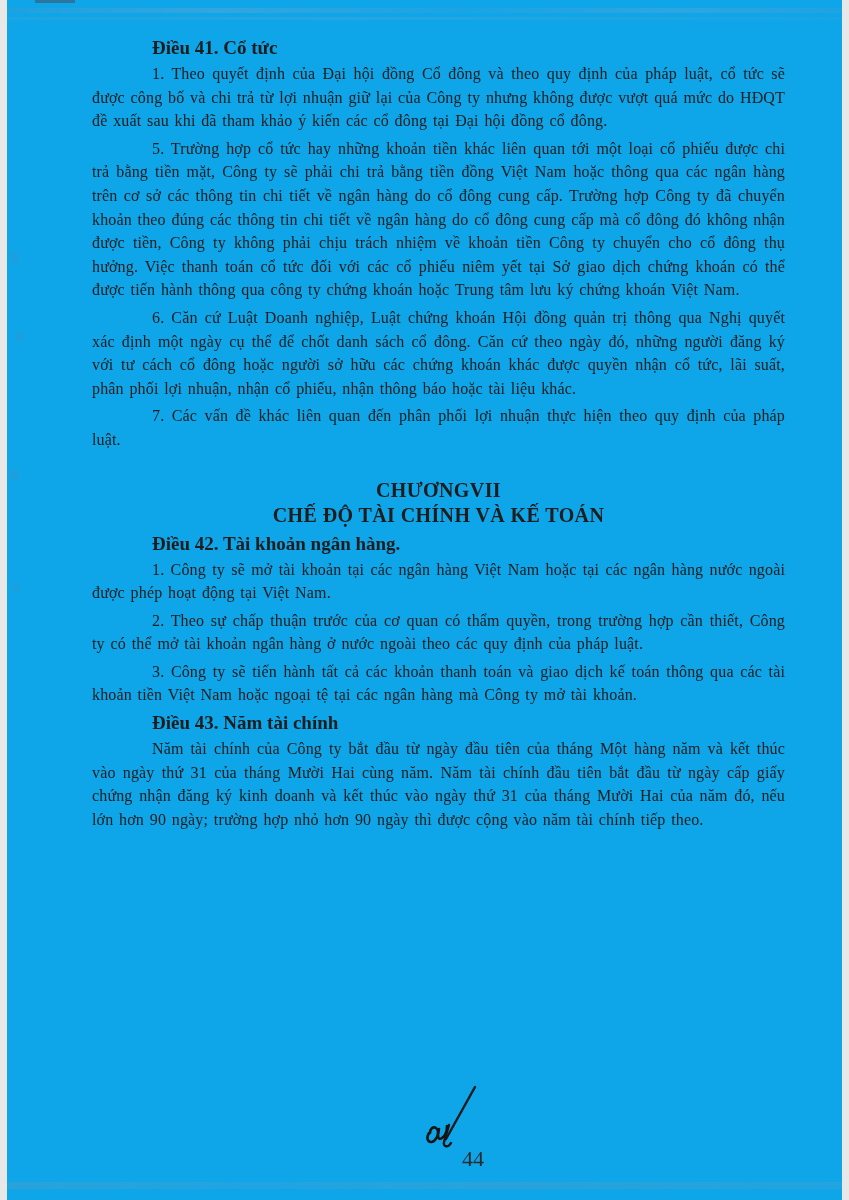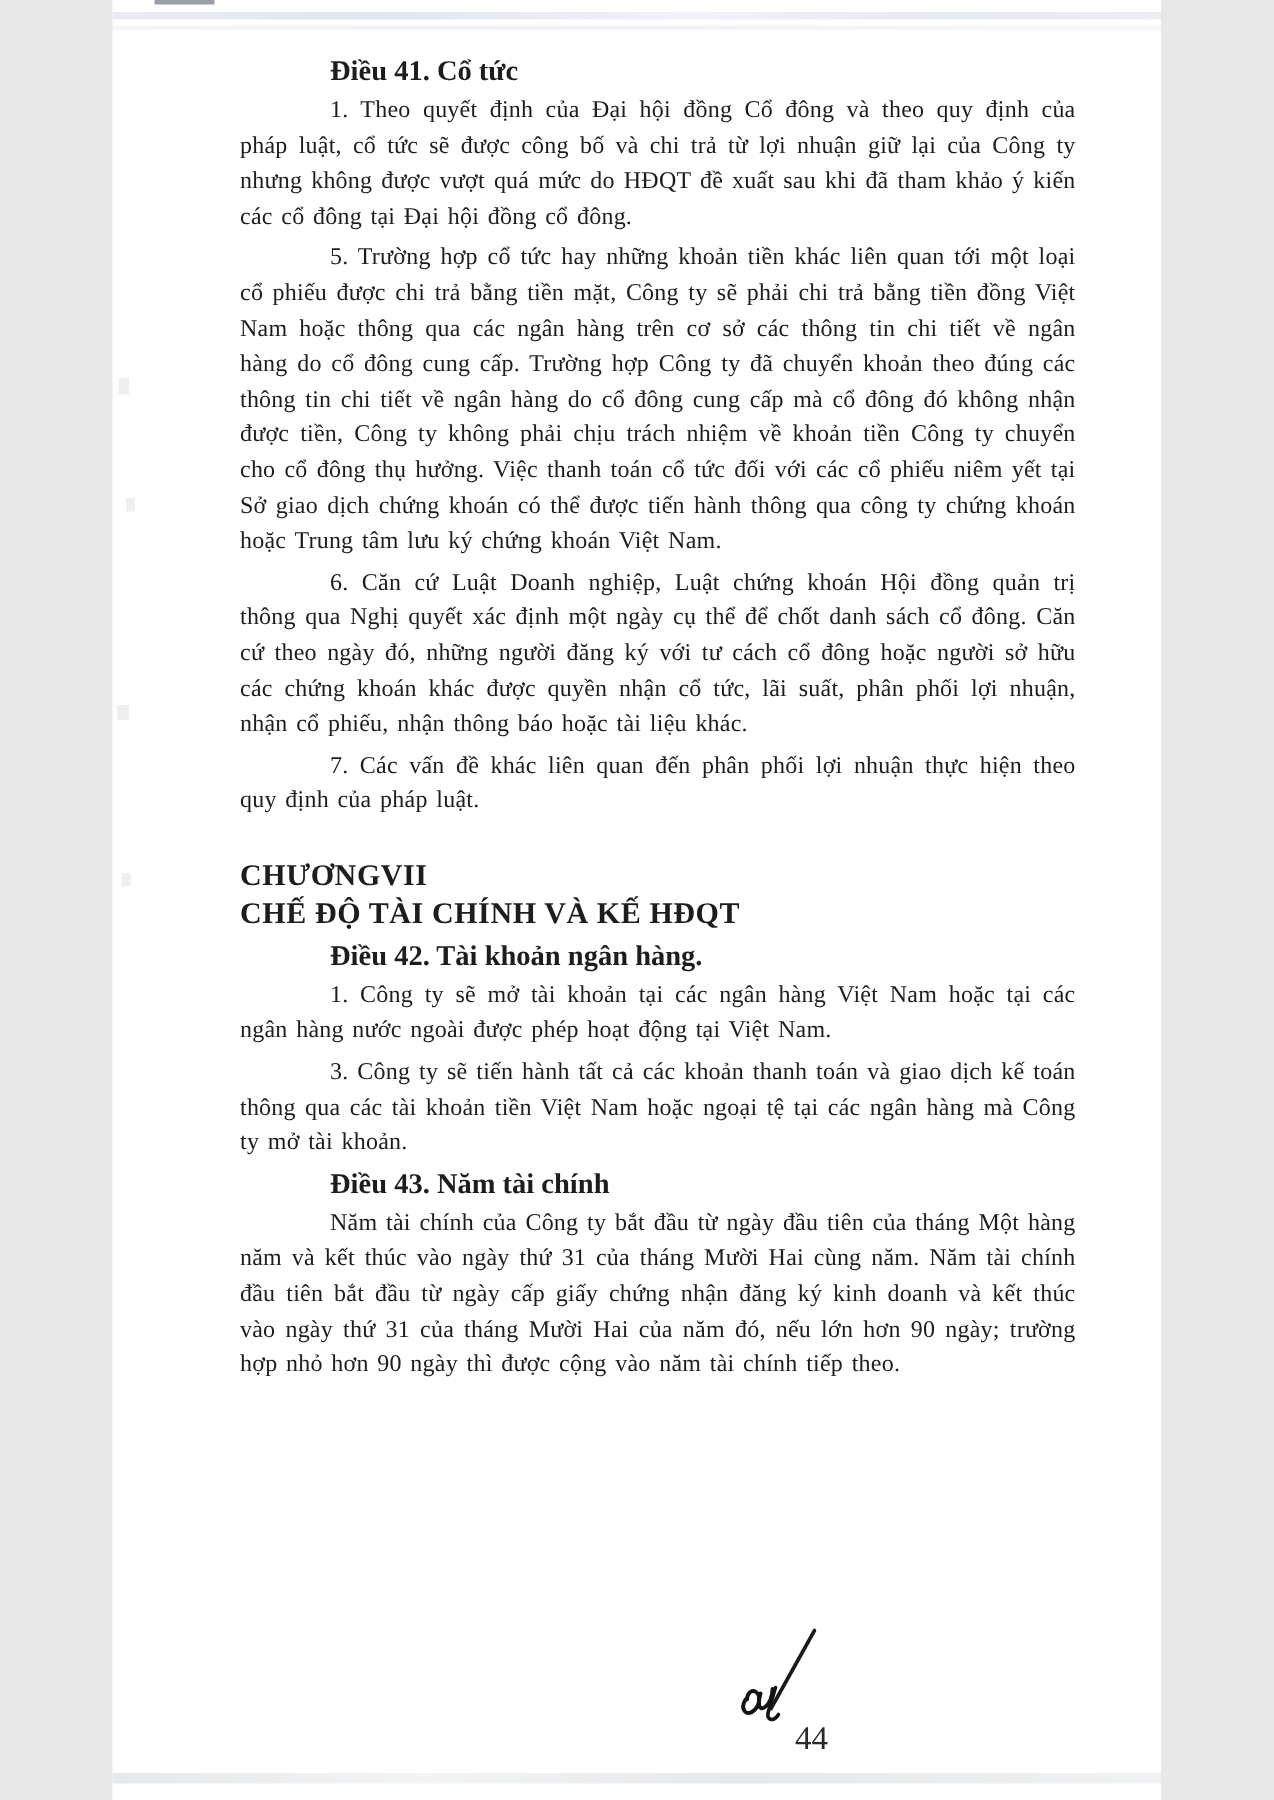--- a/index.html
+++ b/index.html
@@ -5,9 +5,9 @@
   html,body{margin:0;padding:0;background:#e8e8e8;}
   .page{
     position:relative;
-    width:699px;height:1200px;
+    width:835px;height:1200px;
     margin:0 auto;
-    background:#ffffff;
+    background:#0ea5e9;
     overflow:hidden;
     font-family:"Liberation Serif","DejaVu Serif",serif;
     color:#1d1d1d;

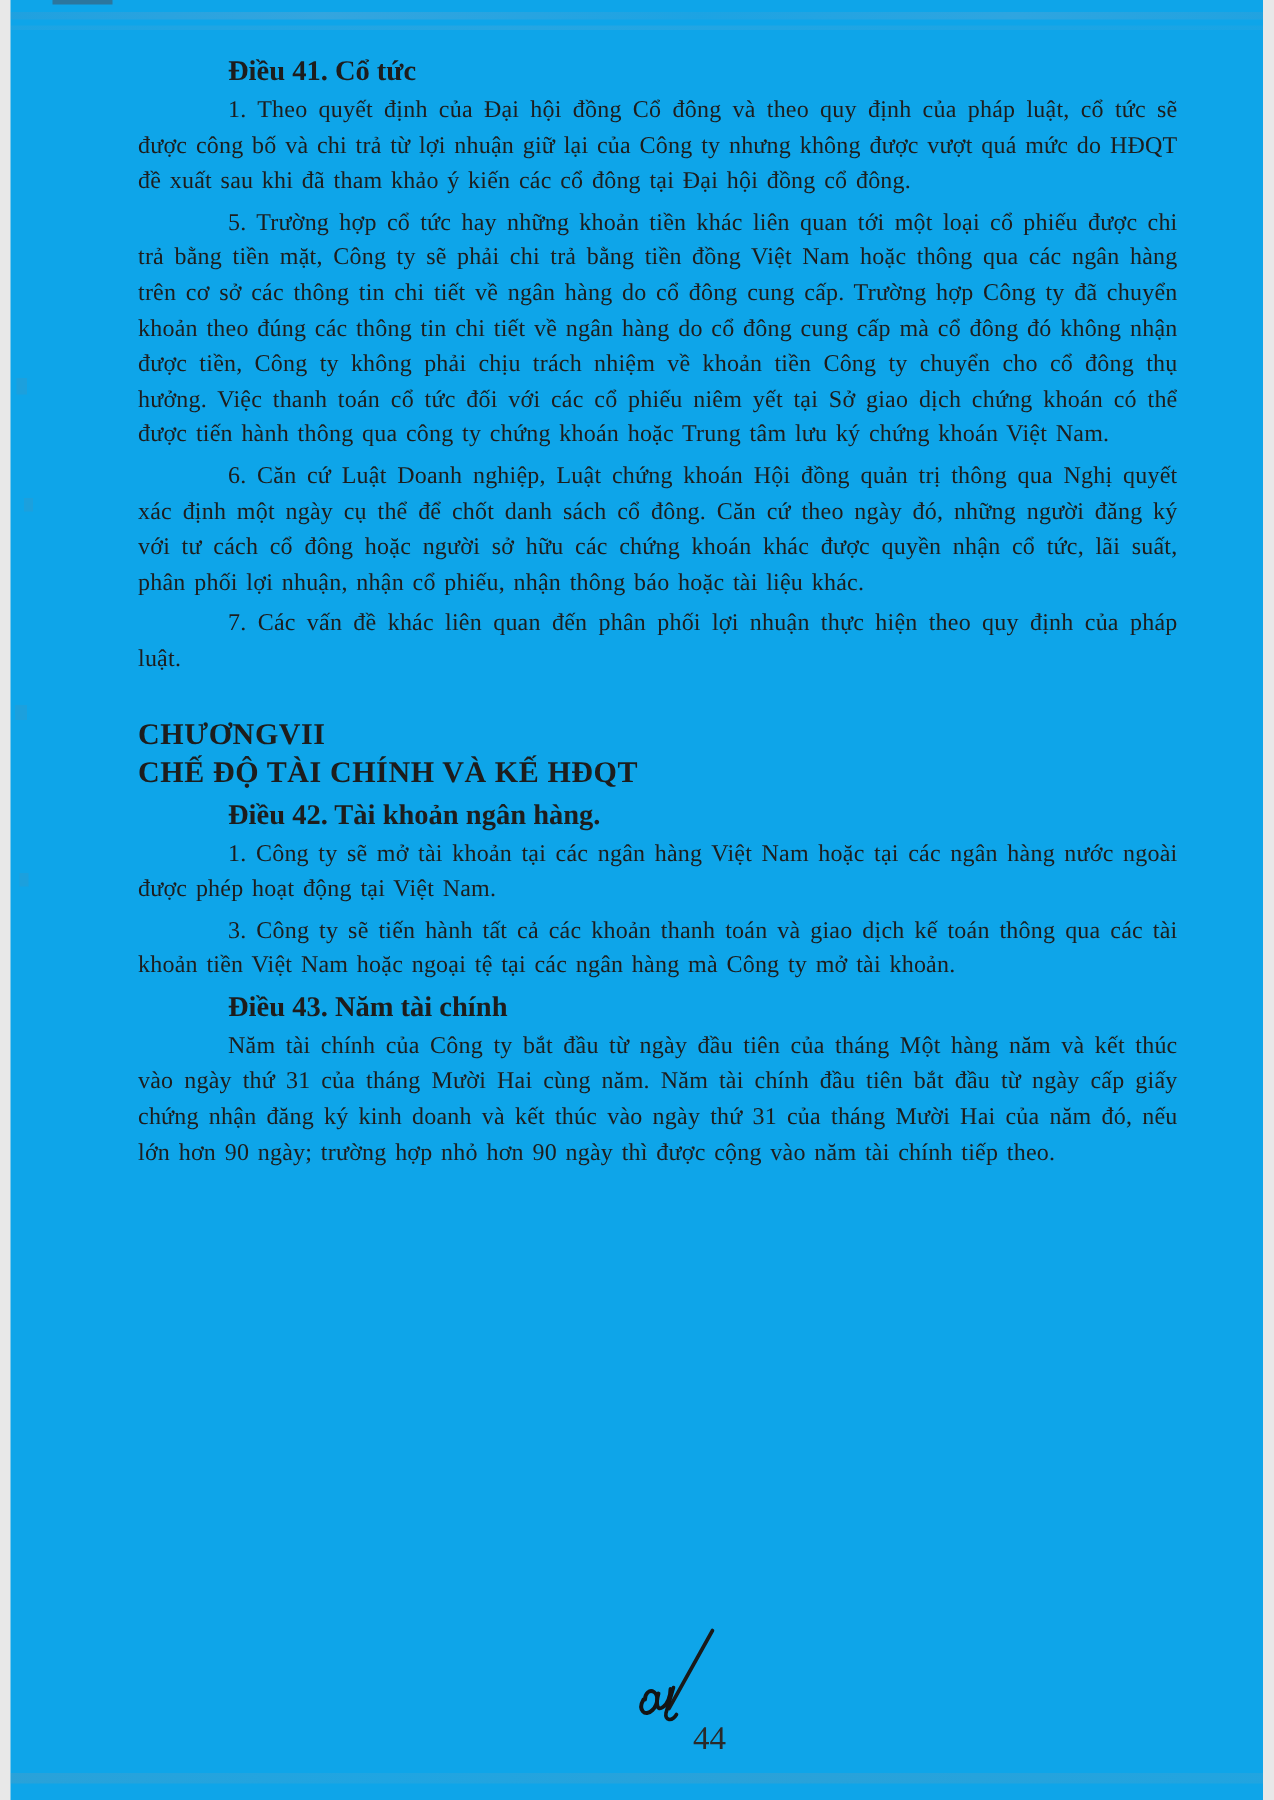--- a/index.html
+++ b/index.html
@@ -29,7 +29,7 @@
     word-spacing:1.6px;letter-spacing:0.15px;
   }
   .chapter{
-    text-align:left;
+    text-align:center;
     margin:26px 0 4px 0;
   }
   .chapter-line{

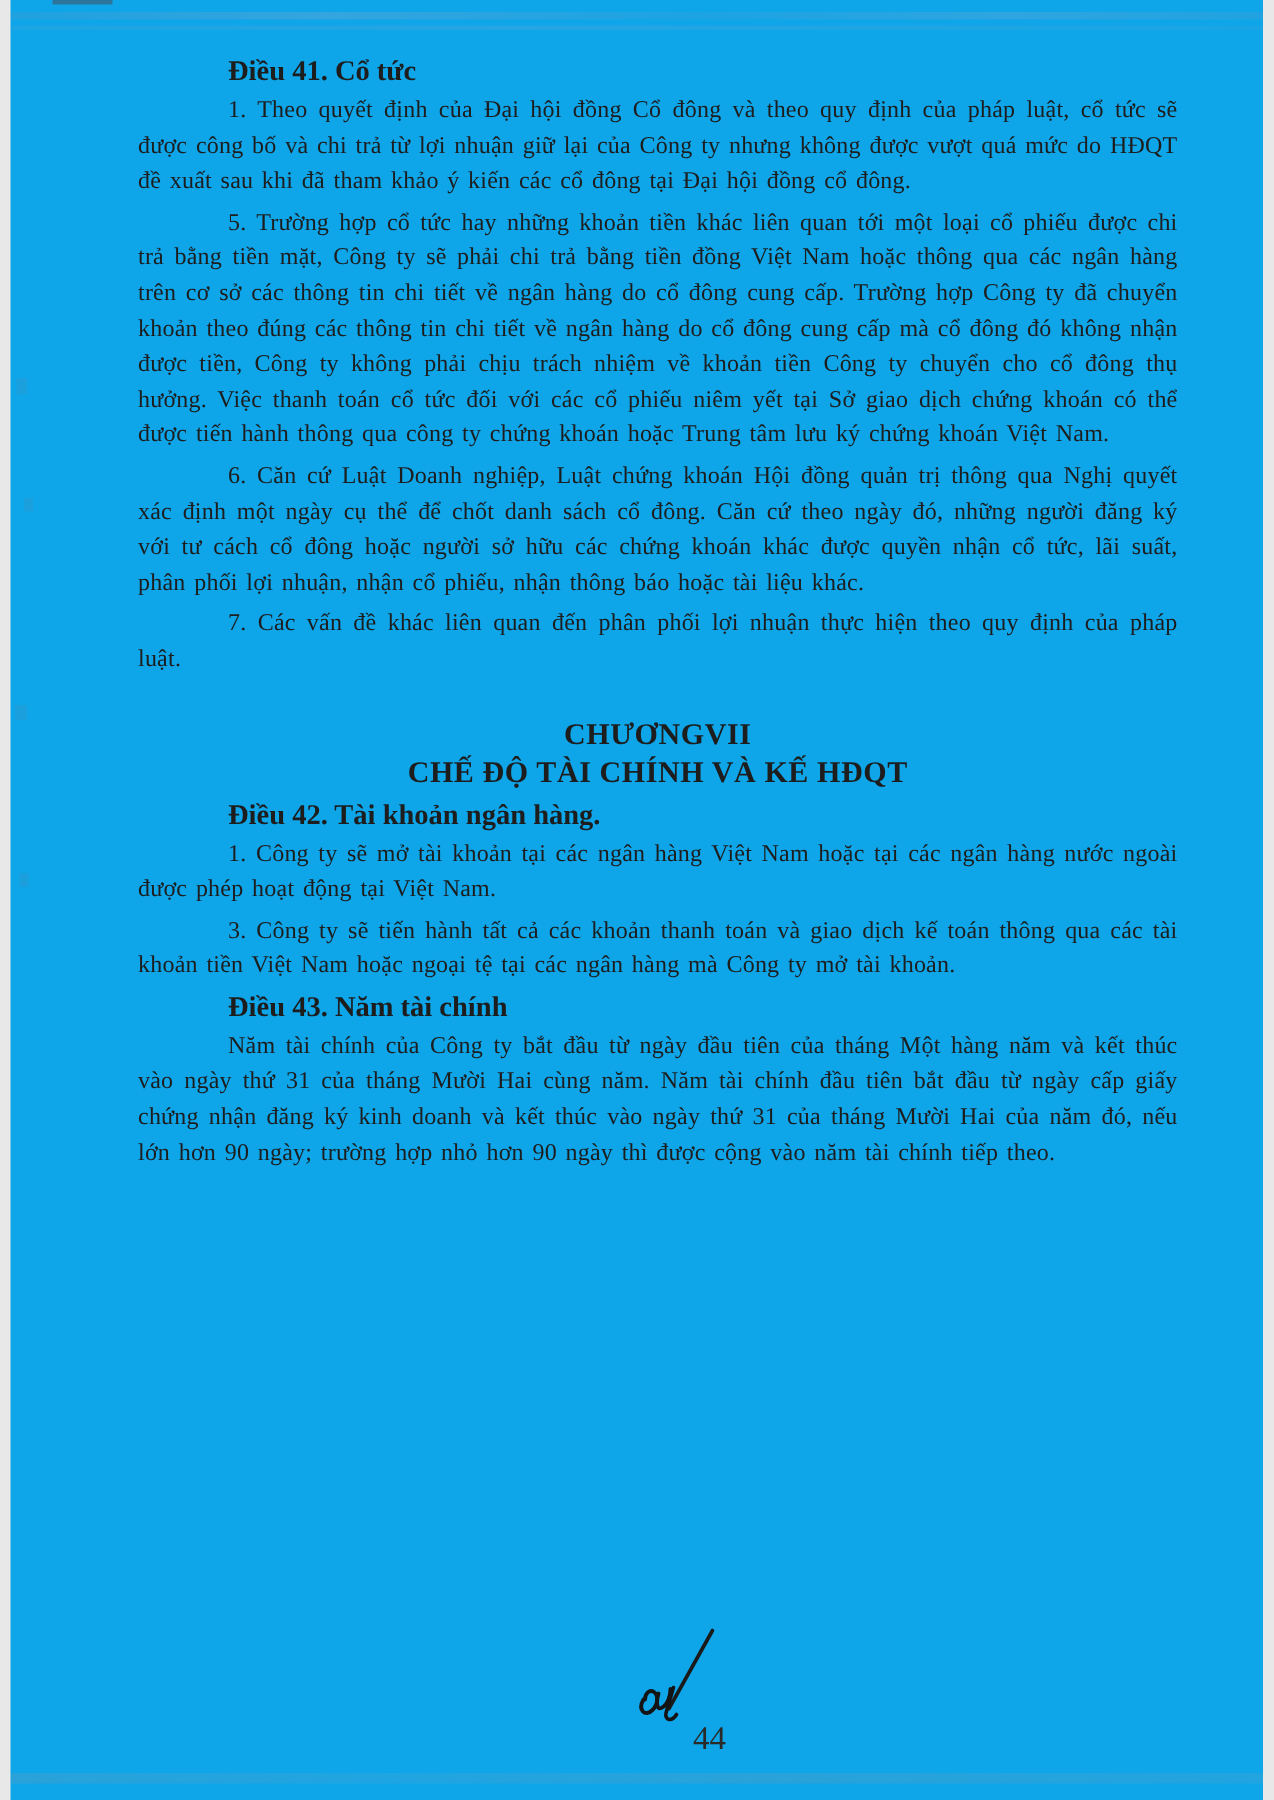--- a/index.html
+++ b/index.html
@@ -79,7 +79,7 @@
 
     <div class="chapter">
       <div class="chapter-line">CHƯƠNGVII</div>
-      <div class="chapter-line">CHẾ ĐỘ TÀI CHÍNH VÀ KẾ HĐQT</div>
+      <div class="chapter-line">CHẾ ĐỘ TÀI CHÍNH VÀ KẾ TOÁN</div>
     </div>
 
     <h3 class="art-title mid-title">Điều 42.  Tài khoản ngân hàng.</h3>

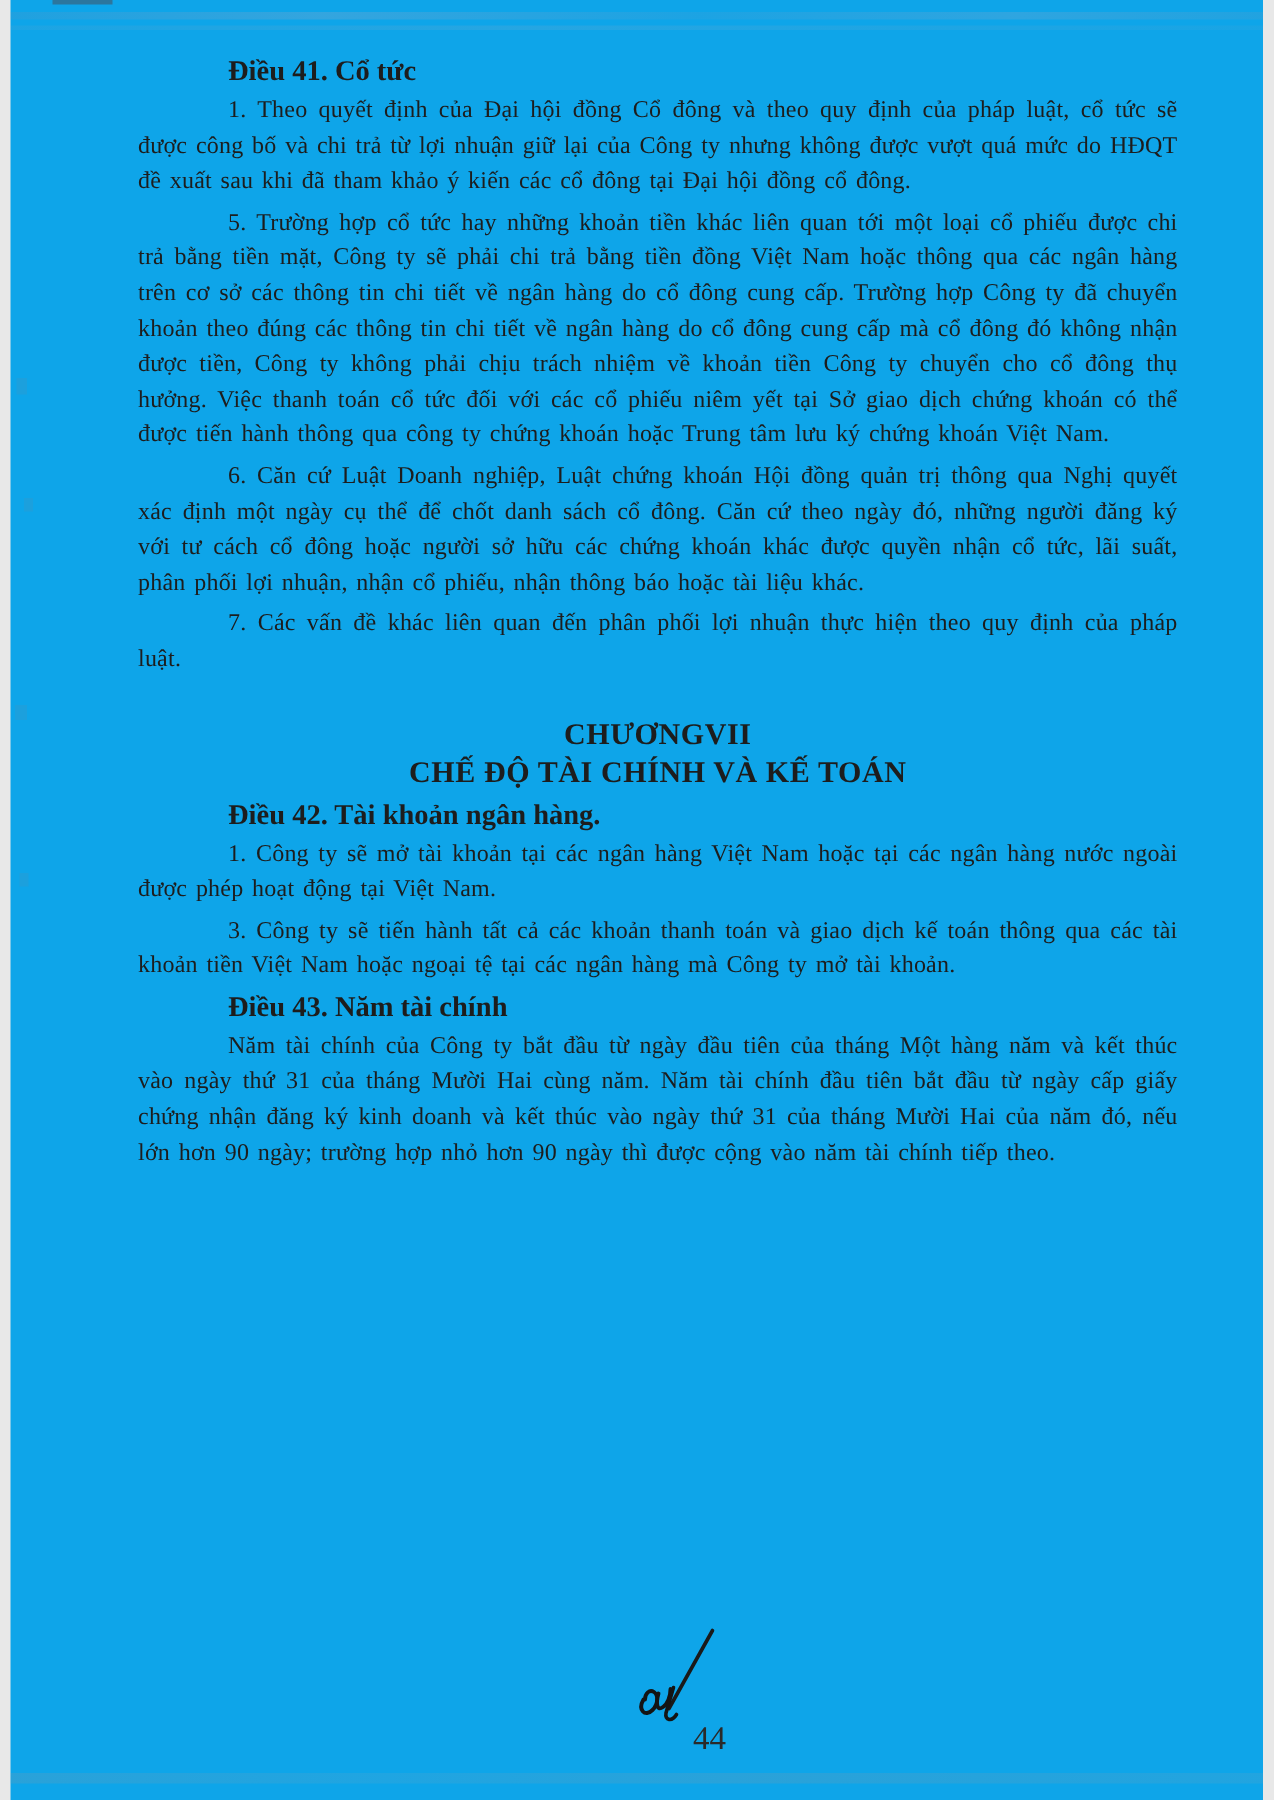--- a/index.html
+++ b/index.html
@@ -84,6 +84,7 @@
 
     <h3 class="art-title mid-title">Điều 42.  Tài khoản ngân hàng.</h3>
     <p class="clause">1. Công ty sẽ mở tài khoản tại các ngân hàng Việt Nam hoặc tại các ngân hàng nước ngoài được phép hoạt động tại Việt Nam.</p>
+    <p class="clause">2. Theo sự chấp thuận trước của cơ quan có thẩm quyền, trong trường hợp cần thiết, Công ty có thể mở tài khoản ngân hàng ở nước ngoài theo các quy định của pháp luật.</p>
     <p class="clause">3. Công ty sẽ tiến hành tất cả các khoản thanh toán và giao dịch kế toán thông qua các tài khoản tiền Việt Nam hoặc ngoại tệ tại các ngân hàng mà Công ty mở tài khoản.</p>
 
     <h3 class="art-title mid-title">Điều 43.  Năm tài chính</h3>

